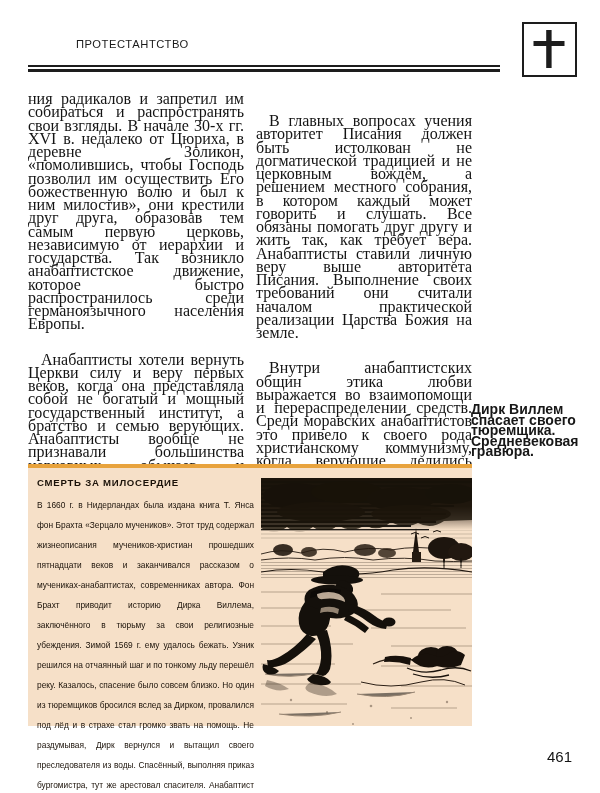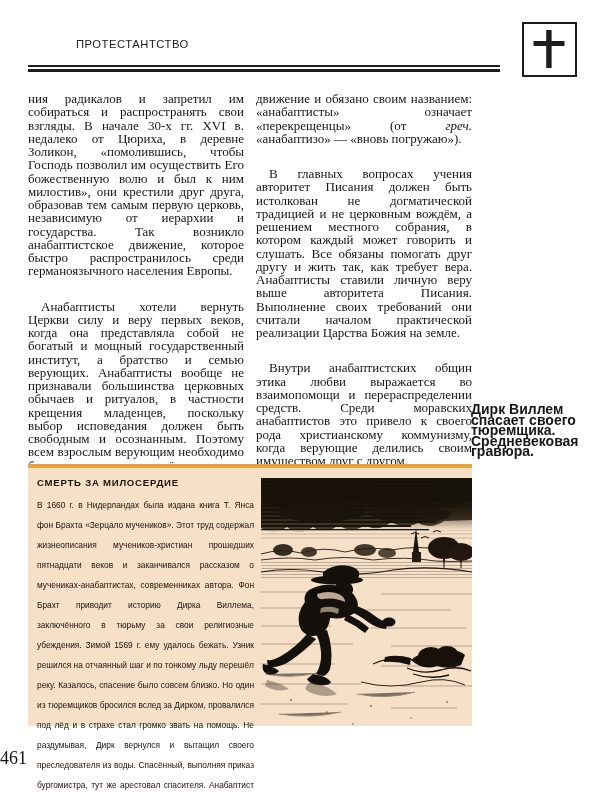--- a/index.html
+++ b/index.html
@@ -29,7 +29,7 @@
   
   .col{
     position:absolute;top:92px;width:216px;
-    font-size:13px;line-height:13.25px;
+    font-size:16px;line-height:13.25px;
     text-align:justify;
     -webkit-hyphens:none;hyphens:none;
     word-spacing:-0.1px;

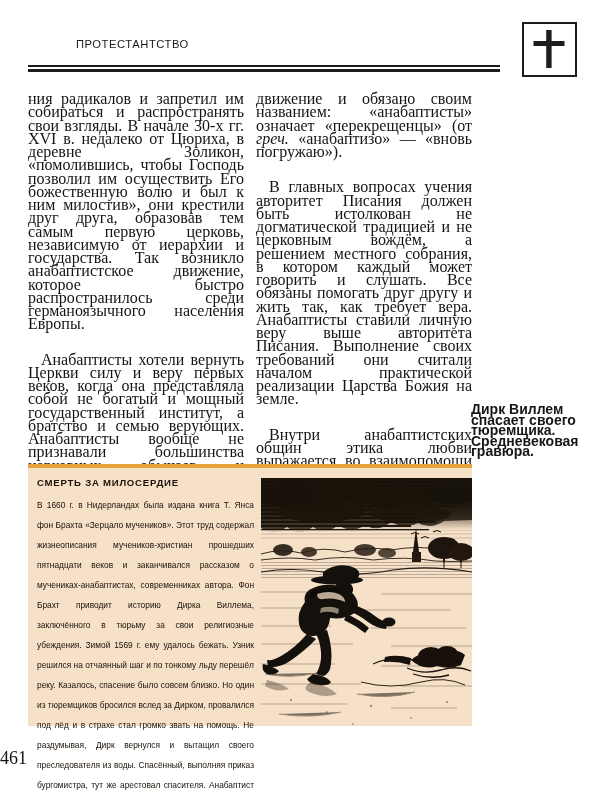--- a/index.html
+++ b/index.html
@@ -106,7 +106,6 @@
 </div>
 
 <div class="col" id="col-right">
-  <p>движение и обязано своим названием: «анабаптисты» означает «перекрещенцы» (от <i>греч.</i> «анабаптизо» — «вновь погружаю»).</p>
   <p class="ind">В главных вопросах учения авторитет Писания должен быть истолкован не догматической традицией и не церковным вождём, а решением местного собрания, в котором каждый может говорить и слушать. Все обязаны помогать друг другу и жить так, как требует вера. Анабаптисты ставили личную веру выше авторитета Писания. Выполнение своих требований они считали началом практической реализации Царства Божия на земле.</p>
   <p class="ind">Внутри анабаптистских общин этика любви выражается во взаимопомощи и перераспределении средств. Среди моравских анабаптистов это привело к своего рода христианскому коммунизму, когда верующие делились своим имуществом друг с другом.</p>
 </div>

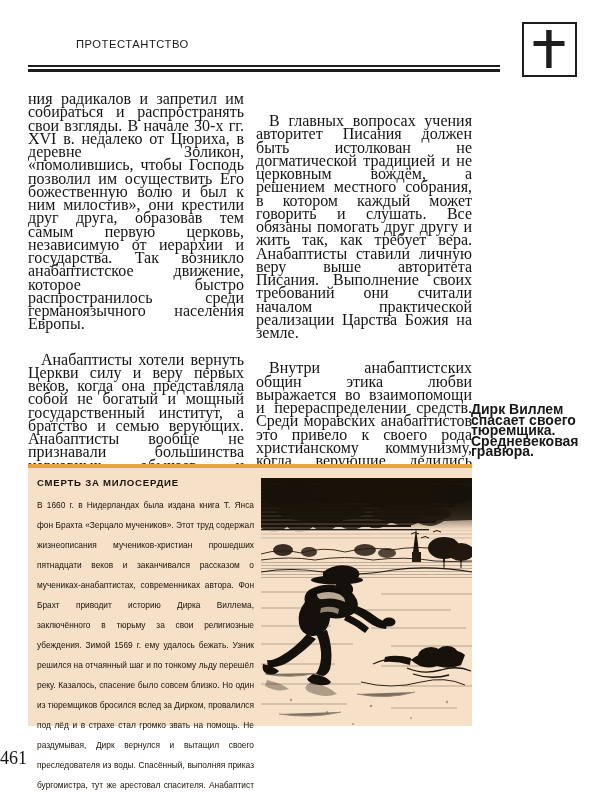--- a/index.html
+++ b/index.html
@@ -81,8 +81,8 @@
   
   #folio{
     position:absolute;left:0;top:748px;width:572px;
-    text-align:left;font-size:18px;color:#141414;
-    font-family:Liberation Serif, serif;
+    text-align:right;font-size:15px;color:#141414;
+    font-family:Liberation Sans, sans-serif;
   }
 </style>
 </head>

